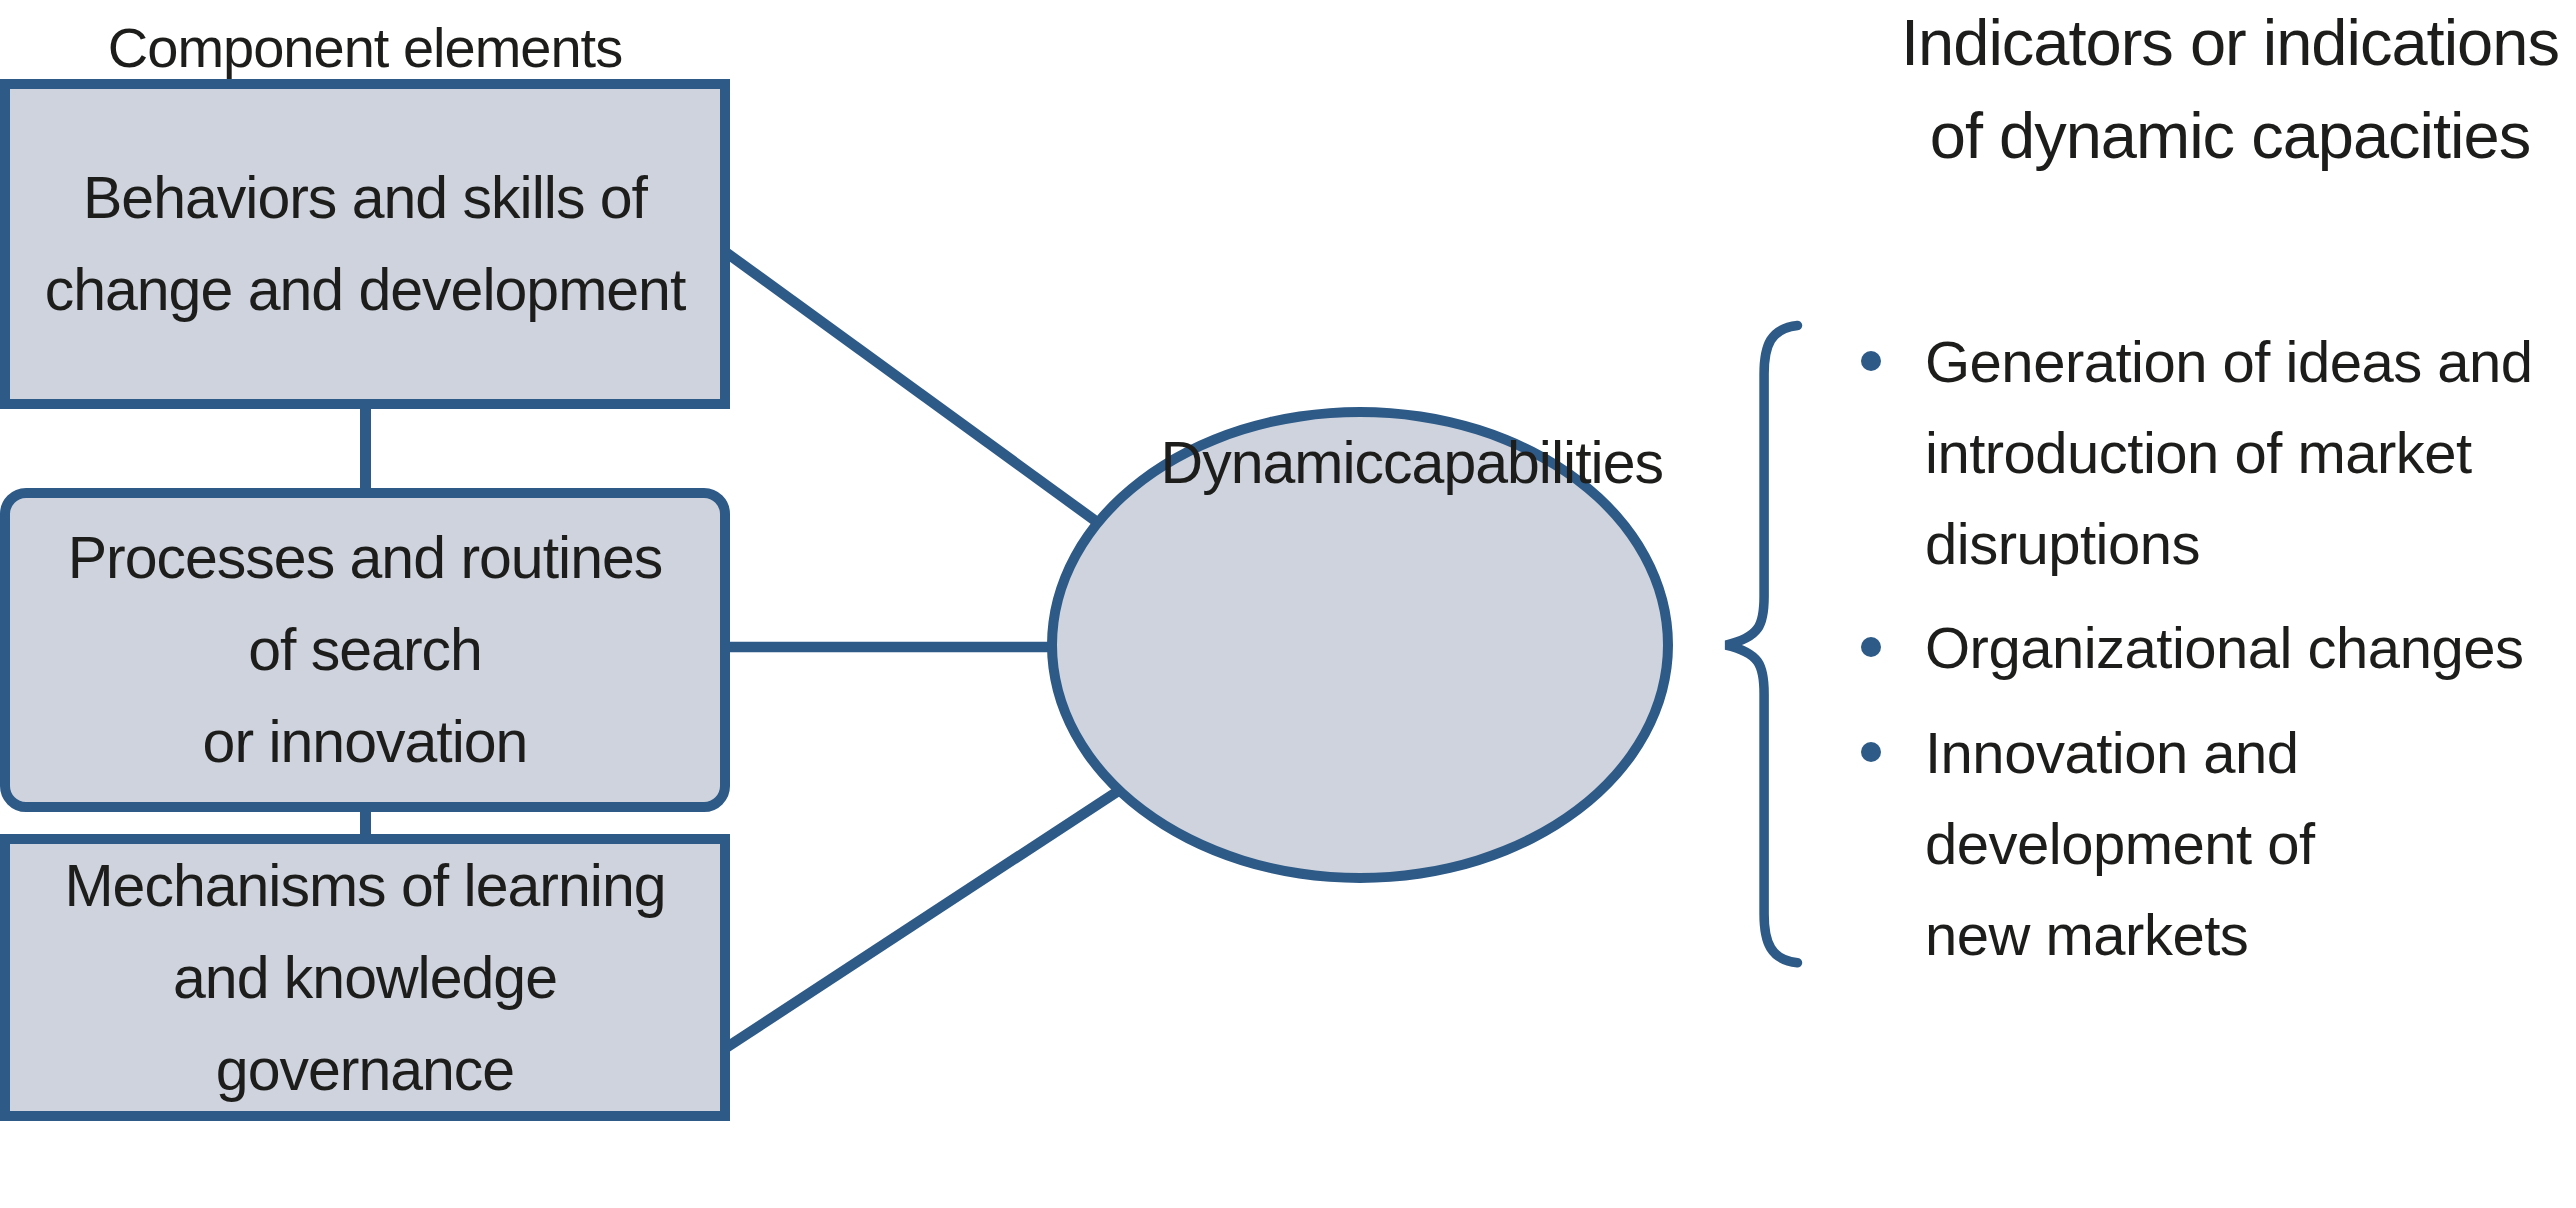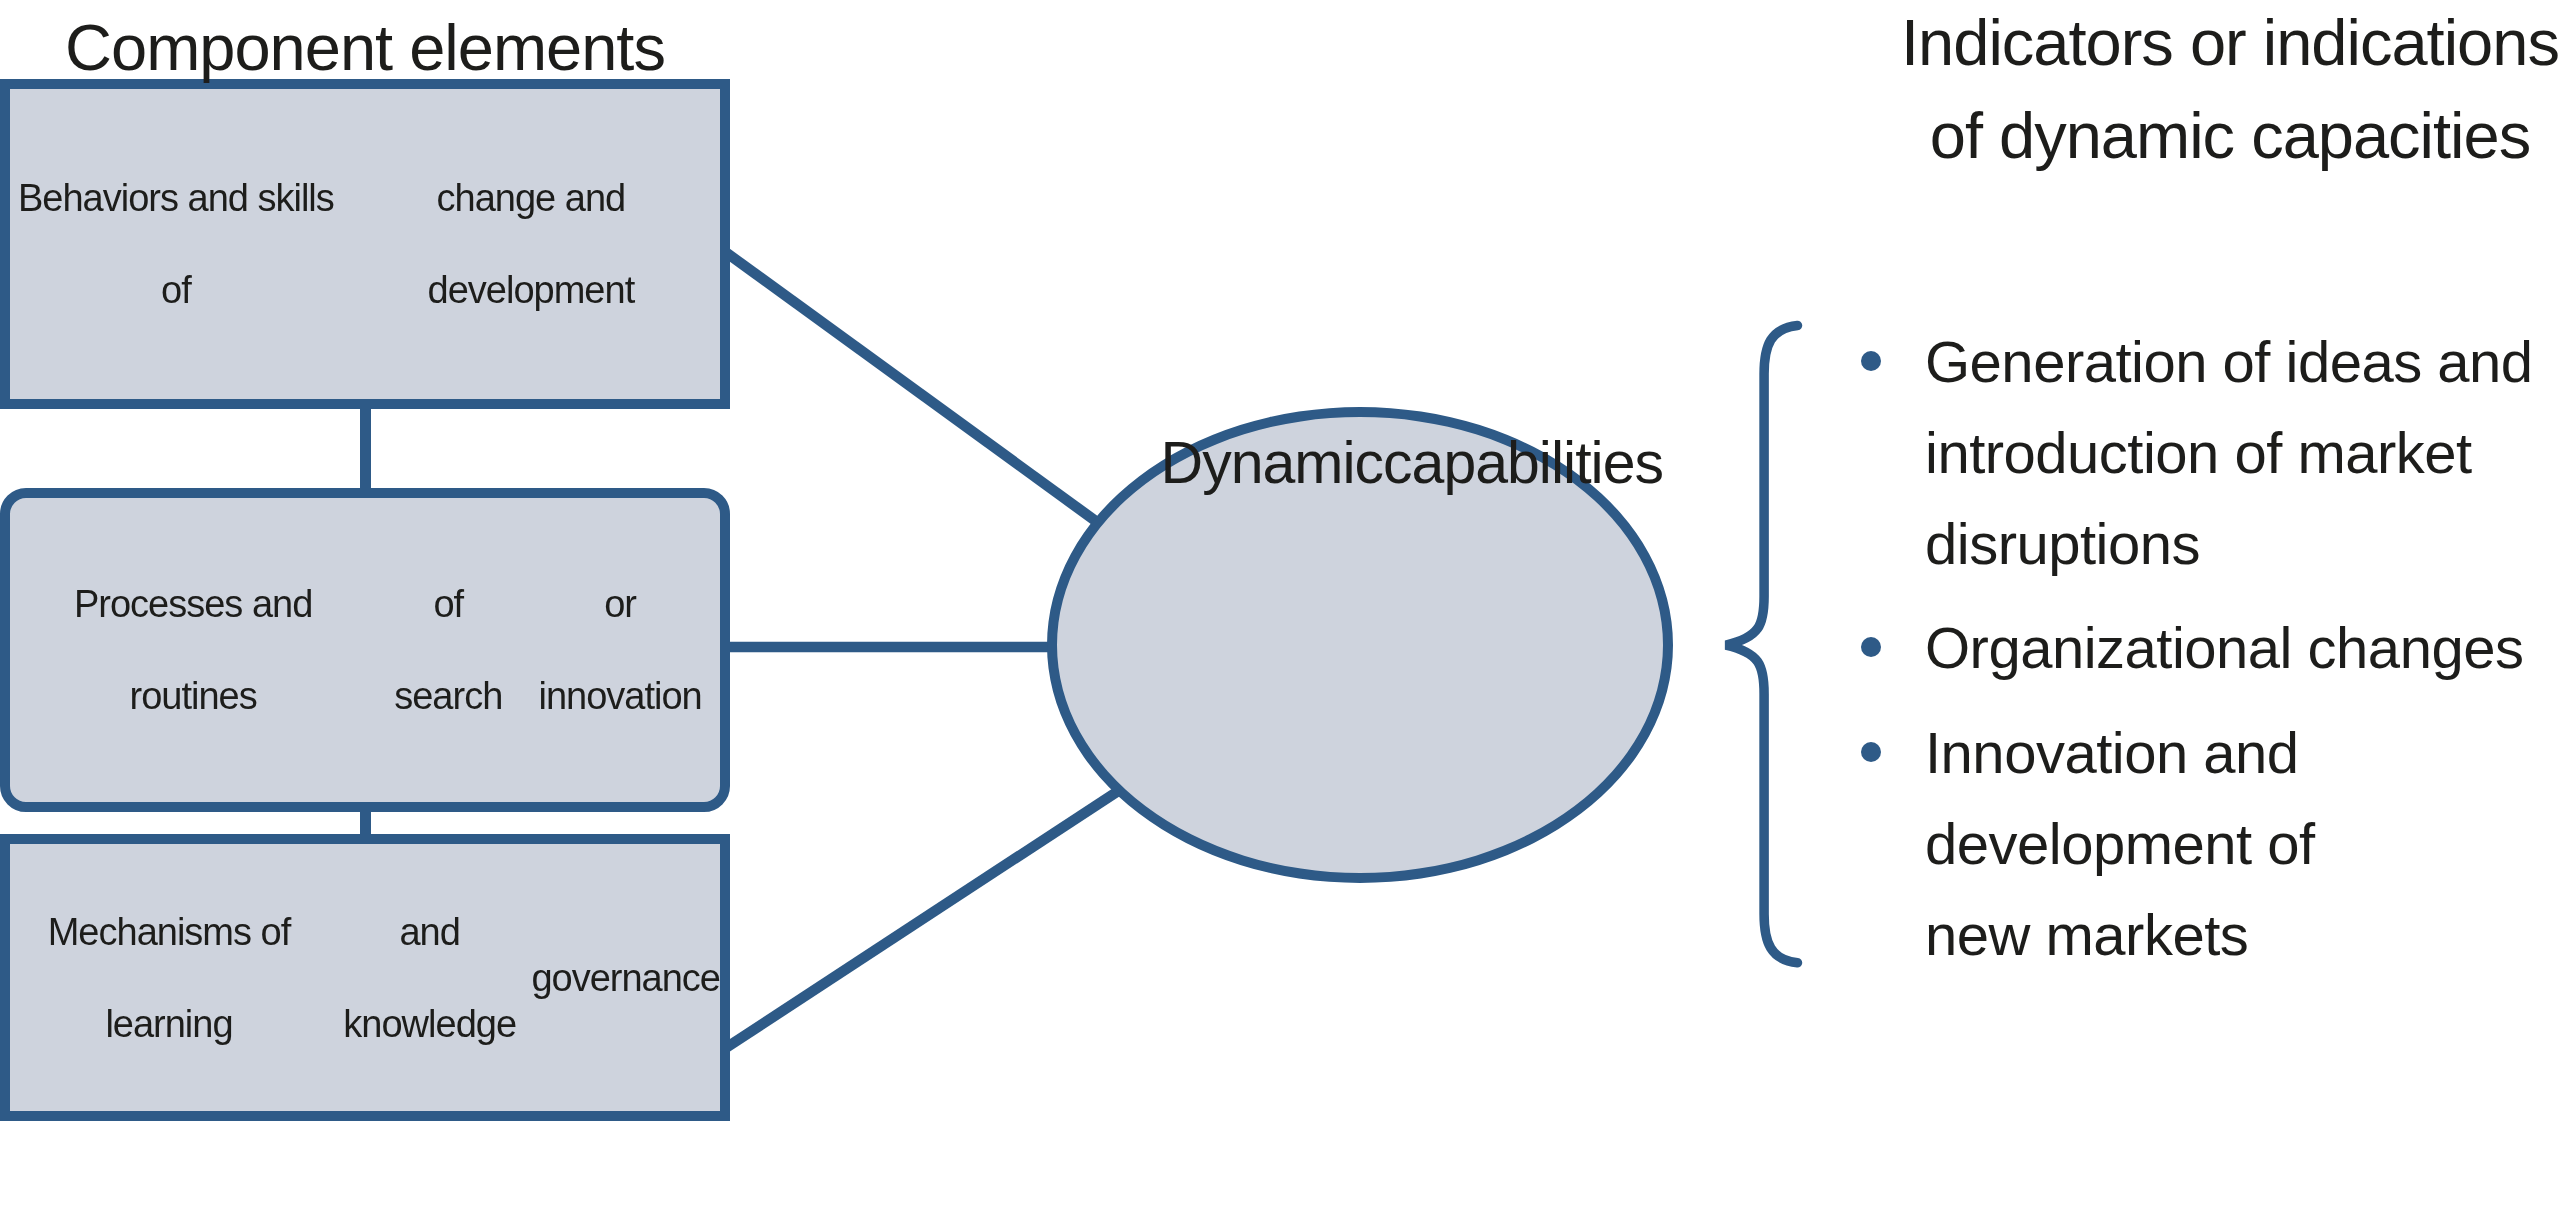--- a/index.html
+++ b/index.html
@@ -20,7 +20,7 @@
   
   .left-title {
     position: absolute; left: 0; top: 1.9px; width: 730px;
-    text-align: center; font-size: 65px; line-height: 91px;
+    text-align: center; font-size: 56px; line-height: 91px;
     letter-spacing: -1px; z-index: 3;
   }
   .right-title {

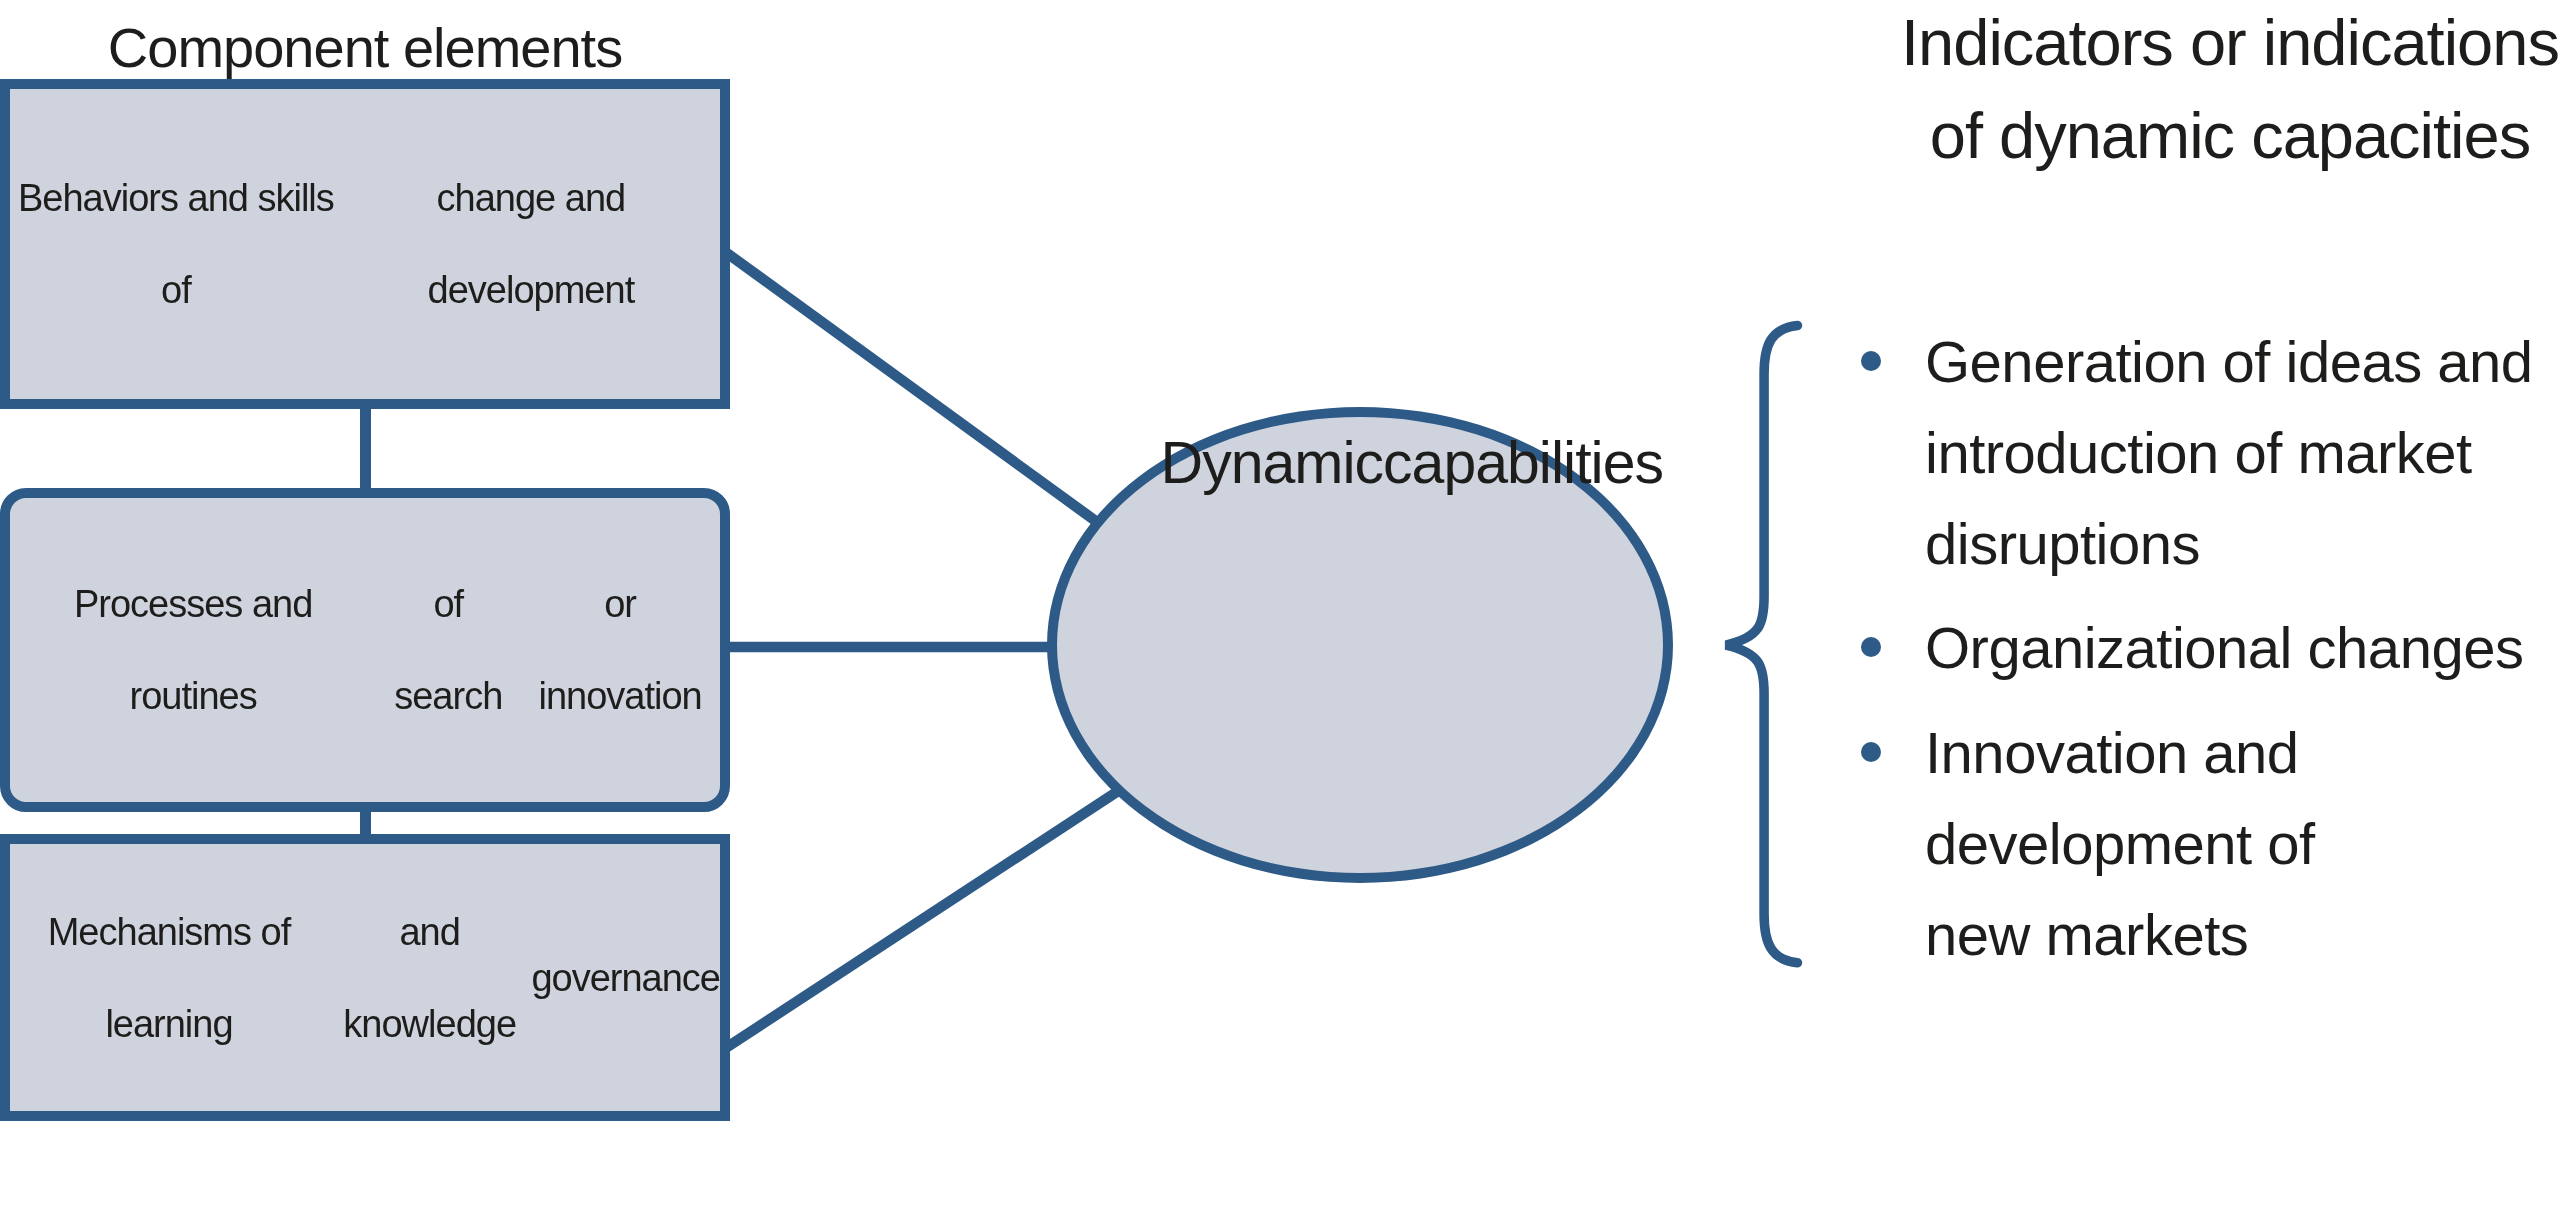--- a/index.html
+++ b/index.html
@@ -34,9 +34,9 @@
     position: absolute; left: 0; width: 730px;
     background: var(--fill);
     border: 10.5px solid var(--accent);
-    display: flex; flex-direction: row; justify-content: center;
-    text-align: center; font-size: 38px; line-height: 92px;
-    letter-spacing: -1px; z-index: 2; align-items: center;
+    display: flex; flex-direction: column; justify-content: center;
+    text-align: center; font-size: 59px; line-height: 92px;
+    letter-spacing: -1px; z-index: 2;
   }
   #box1 { top: 79px;  height: 330px; }
   #box2 { top: 488px; height: 324px; border-radius: 26px; }

